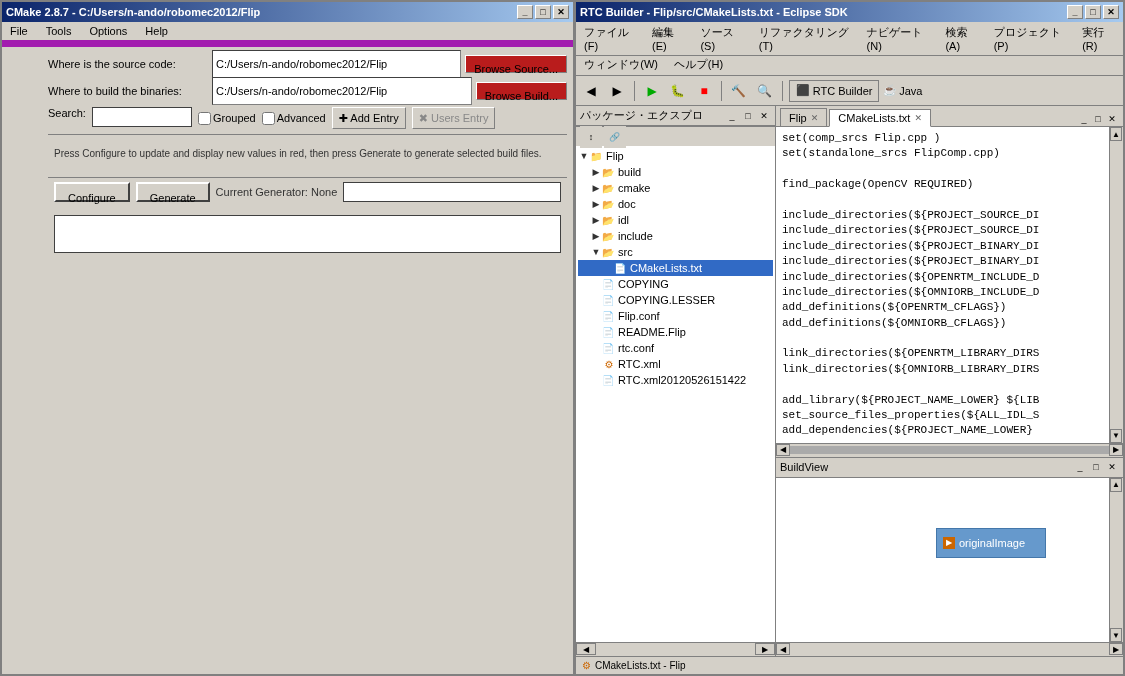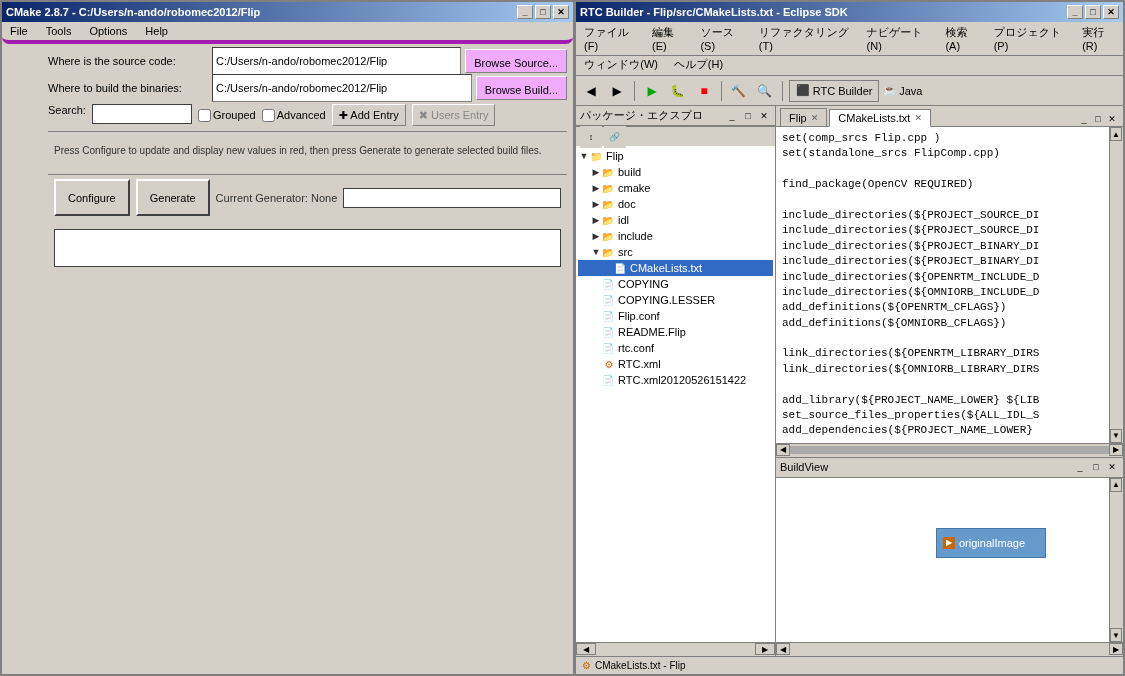--- a/index.html
+++ b/index.html
@@ -46,12 +46,11 @@
     }
     .window-menubar {
       background: #d4d0c8;
-      border-bottom: 4px solid #a21caf;
+      border-bottom: 7px solid #a21caf;
       padding: 2px 4px;
       display: flex;
       gap: 10px;
       font-size: 11px;
-      border-radius: 7px;
     }
     .menu-item {
       padding: 1px 4px;

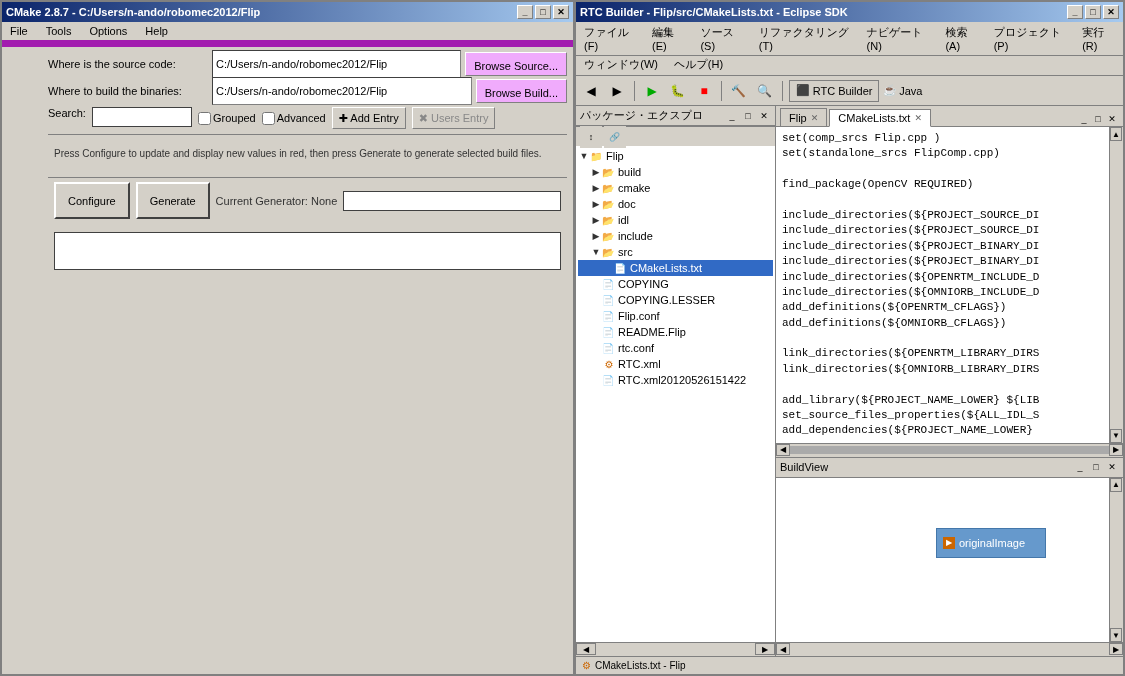--- a/index.html
+++ b/index.html
@@ -87,9 +87,9 @@
       font-size: 11px;
     }
     .browse-btn {
-      height: 24px;
+      height: 18px;
       padding: 7px 8px;
-      background: #f0abfc;
+      background: #b91c1c;
       border: 1px solid #808080;
       border-top-color: #fff;
       border-left-color: #fff;

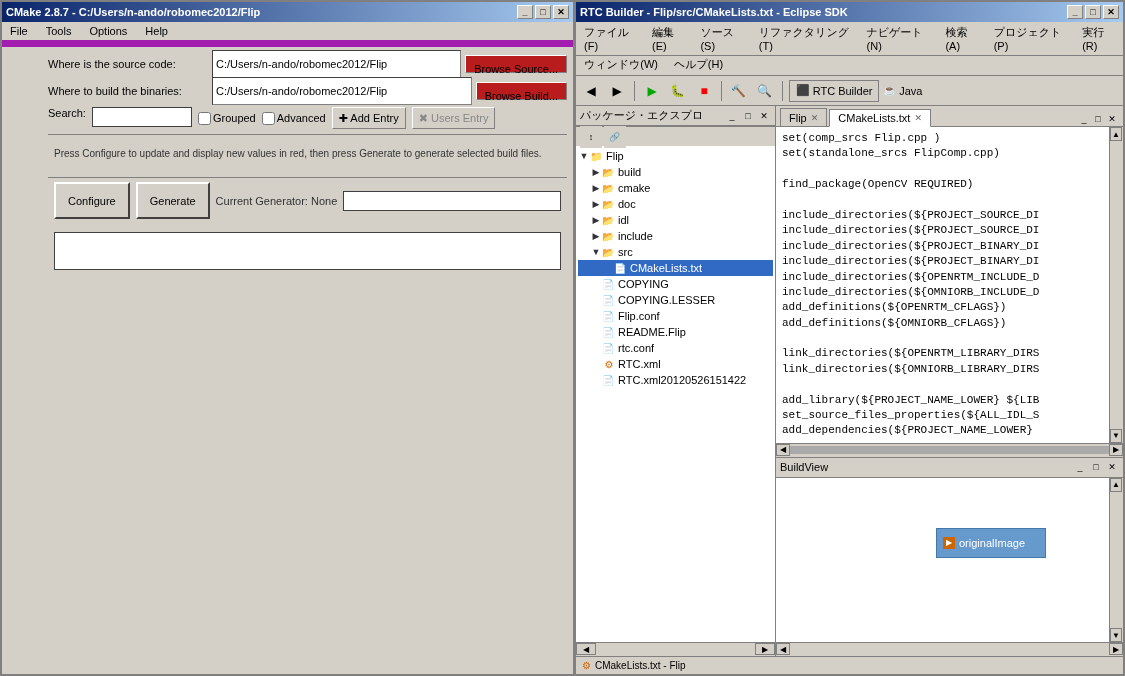--- a/index.html
+++ b/index.html
@@ -184,7 +184,7 @@
       border-top: 1px solid #808080;
     }
     .action-btn {
-      height: 37px;
+      height: 20px;
       padding: 8px 12px;
       background: #d4d0c8;
       border: 2px solid;

